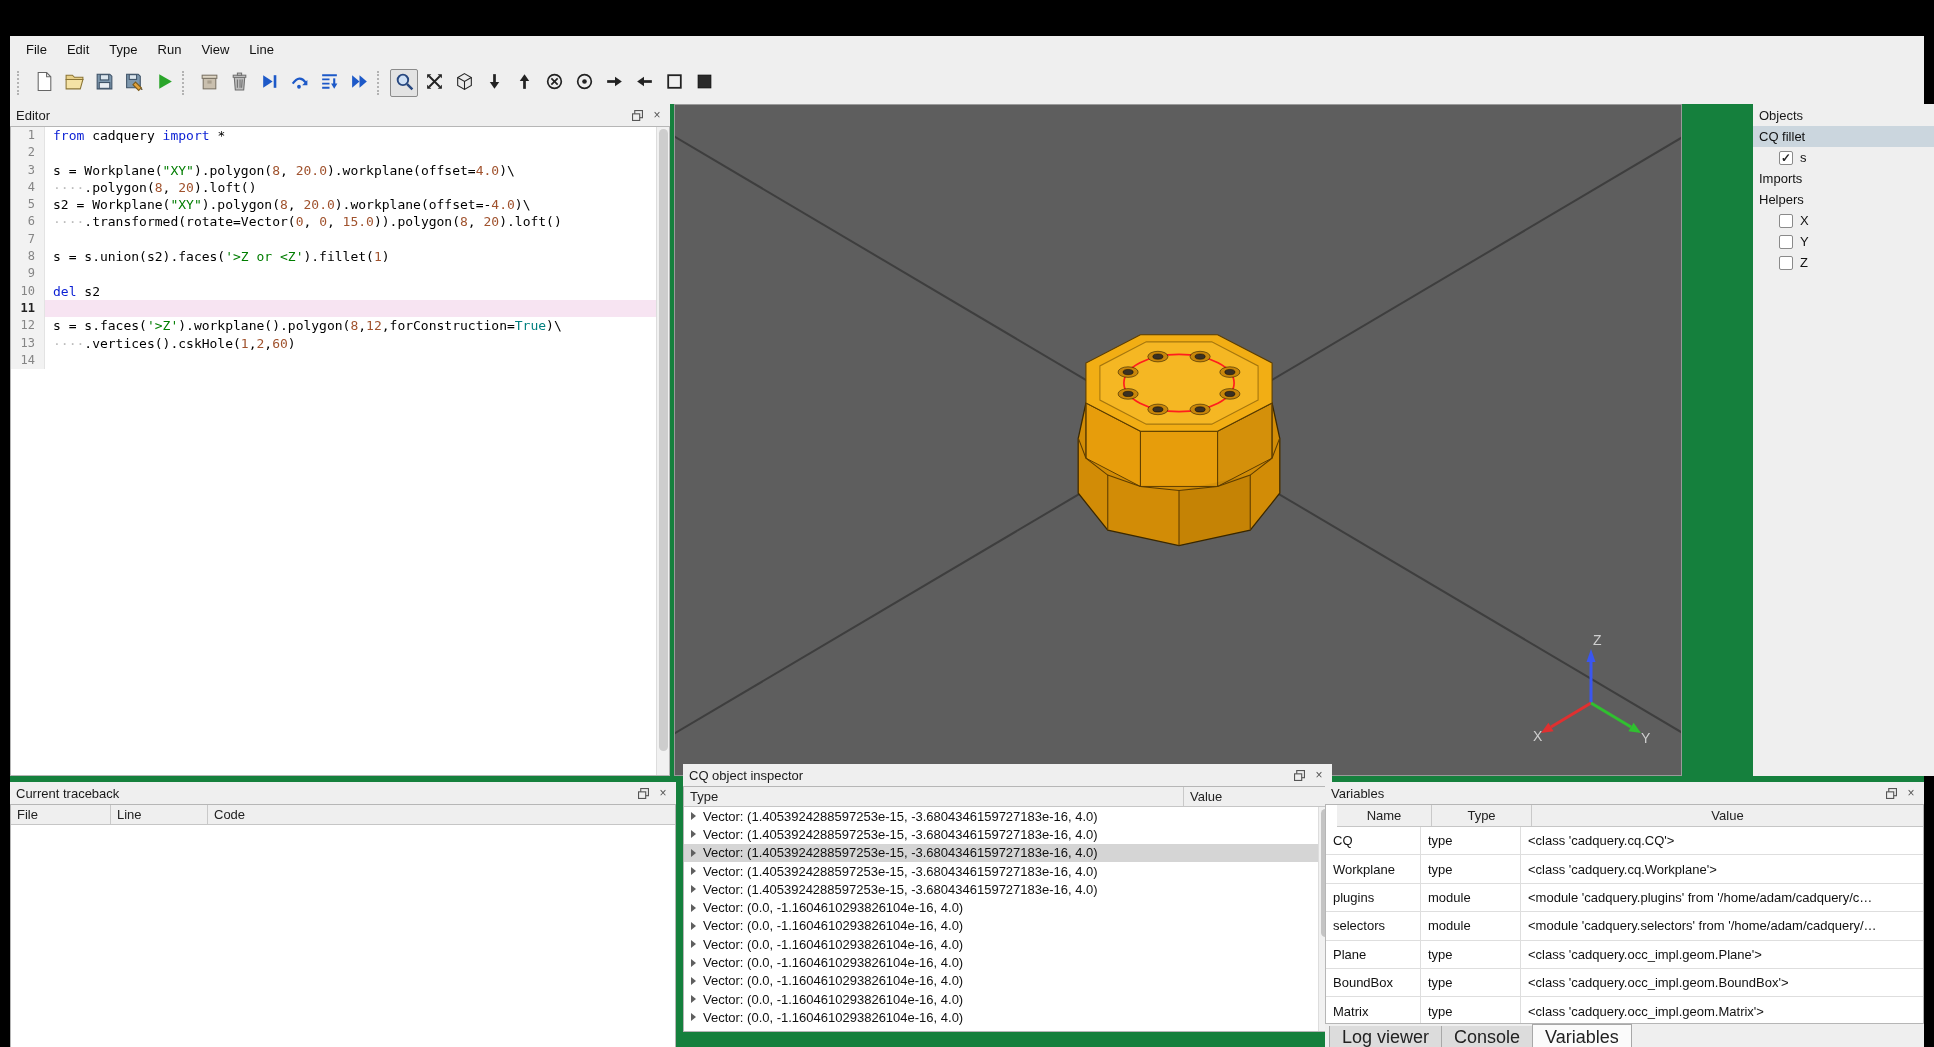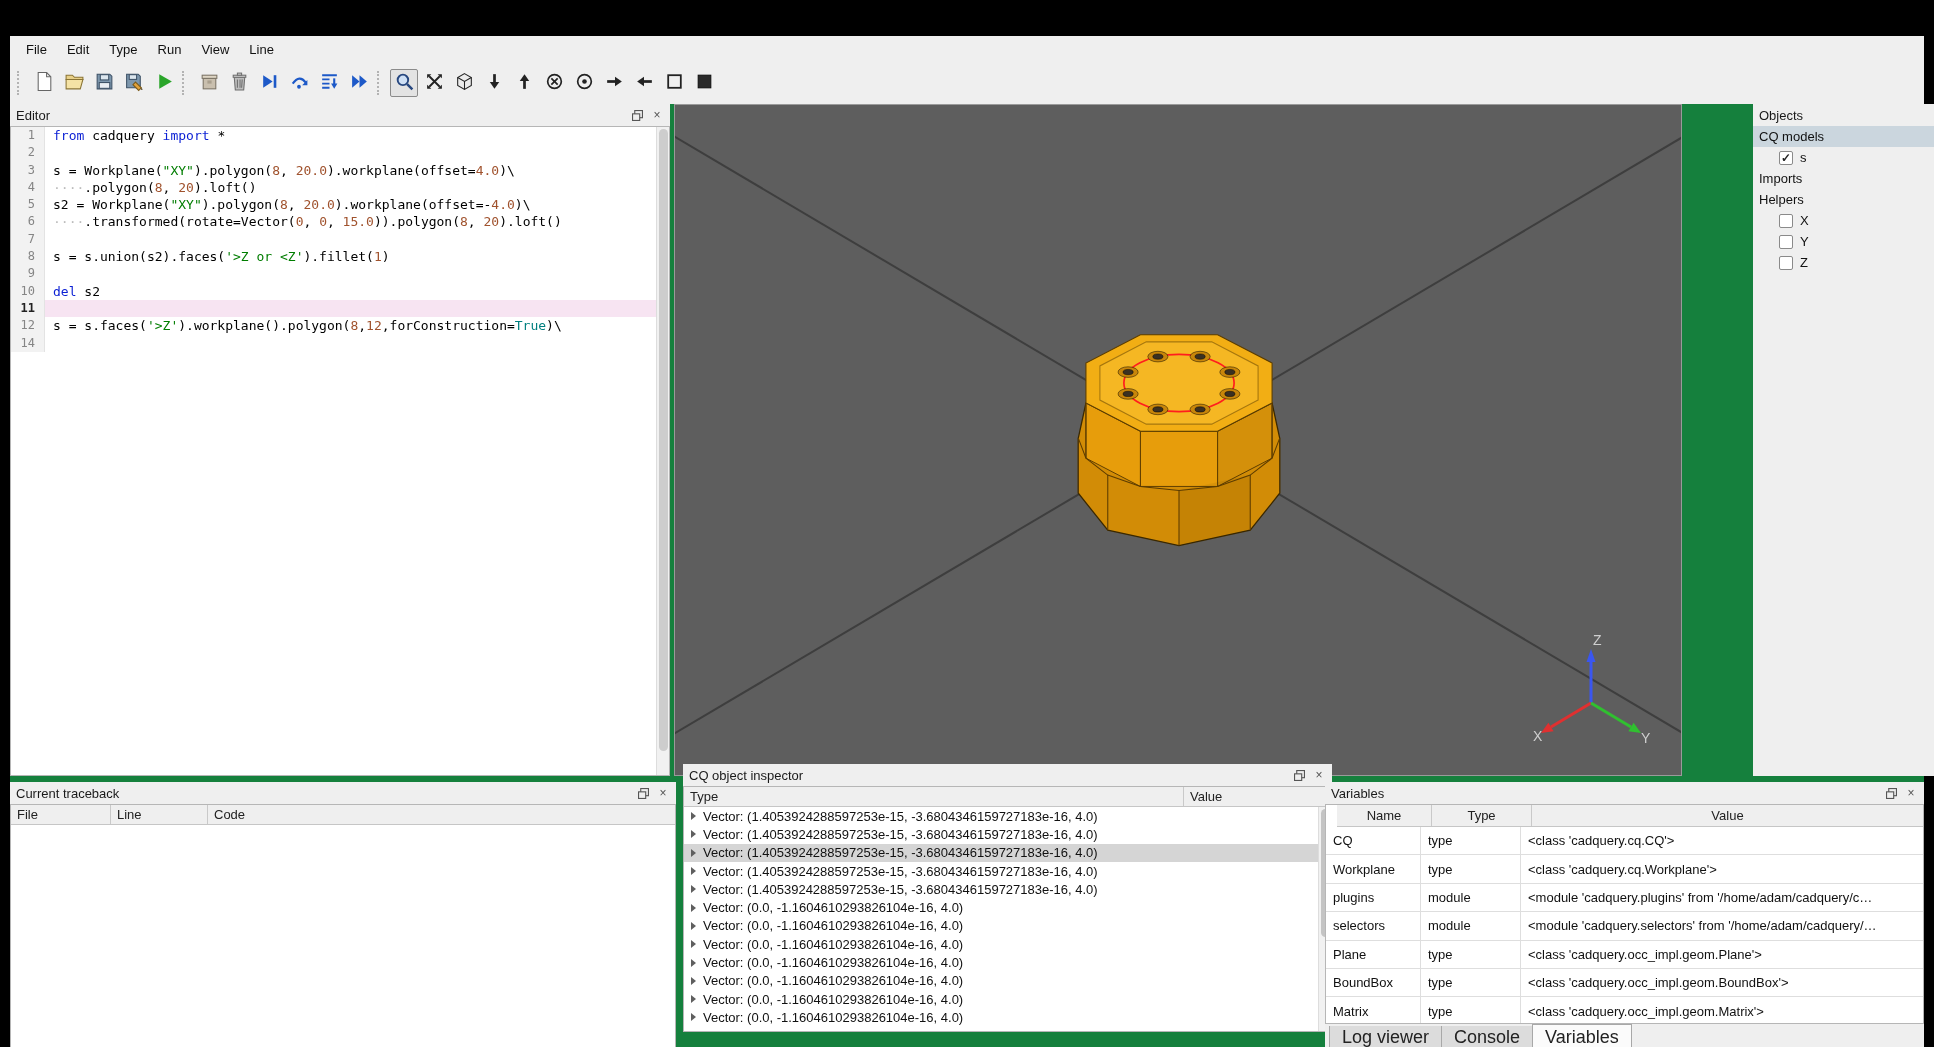--- a/index.html
+++ b/index.html
@@ -346,7 +346,7 @@
     </div>
     <div class="tree">
       <div class="tree-row root-selected">
-          <span>CQ models</span>
+          <span>CQ fillet</span>
         </div>
       <div class="tree-row child">
         <span class="cb">✓</span>

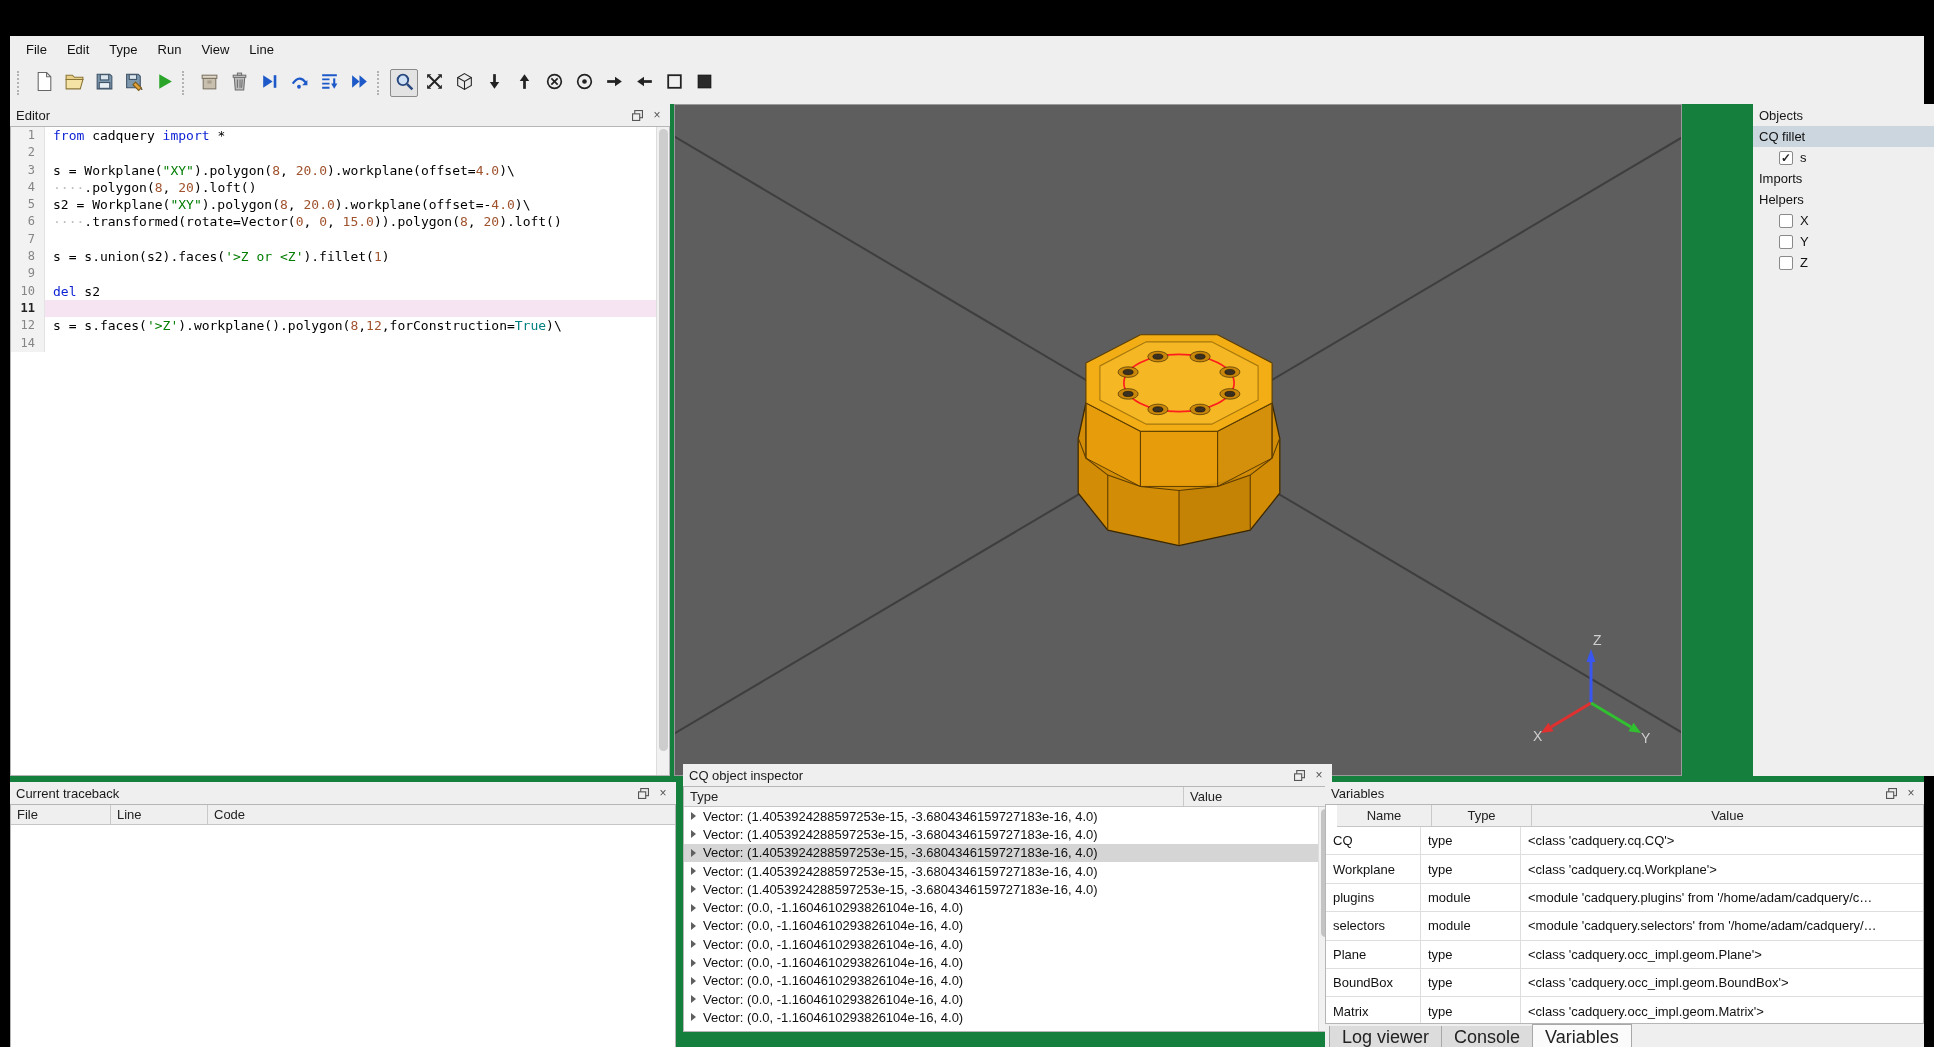--- a/index.html
+++ b/index.html
@@ -272,6 +272,7 @@
           <div class="code-line"><span class="gutter">10</span><span class="code-text"><span class="tok-kw">del</span><span class="tok-pl"> s2</span></span></div>
           <div class="code-line current"><span class="gutter">11</span><span class="code-text"></span></div>
           <div class="code-line"><span class="gutter">12</span><span class="code-text"><span class="tok-pl">s = s.faces(</span><span class="tok-str">'&gt;Z'</span><span class="tok-pl">).workplane().polygon(</span><span class="tok-num">8</span><span class="tok-pl">,</span><span class="tok-num">12</span><span class="tok-pl">,forConstruction=</span><span class="tok-bool">True</span><span class="tok-pl">)\</span></span></div>
+          <div class="code-line"><span class="gutter">13</span><span class="code-text"><span class="tok-ws">····</span><span class="tok-pl">.vertices().cskHole(</span><span class="tok-num">1</span><span class="tok-pl">,</span><span class="tok-num">2</span><span class="tok-pl">,</span><span class="tok-num">60</span><span class="tok-pl">)</span></span></div>
           <div class="code-line"><span class="gutter">14</span><span class="code-text"></span></div>
         </div>
       <div class="ed-scroll">

